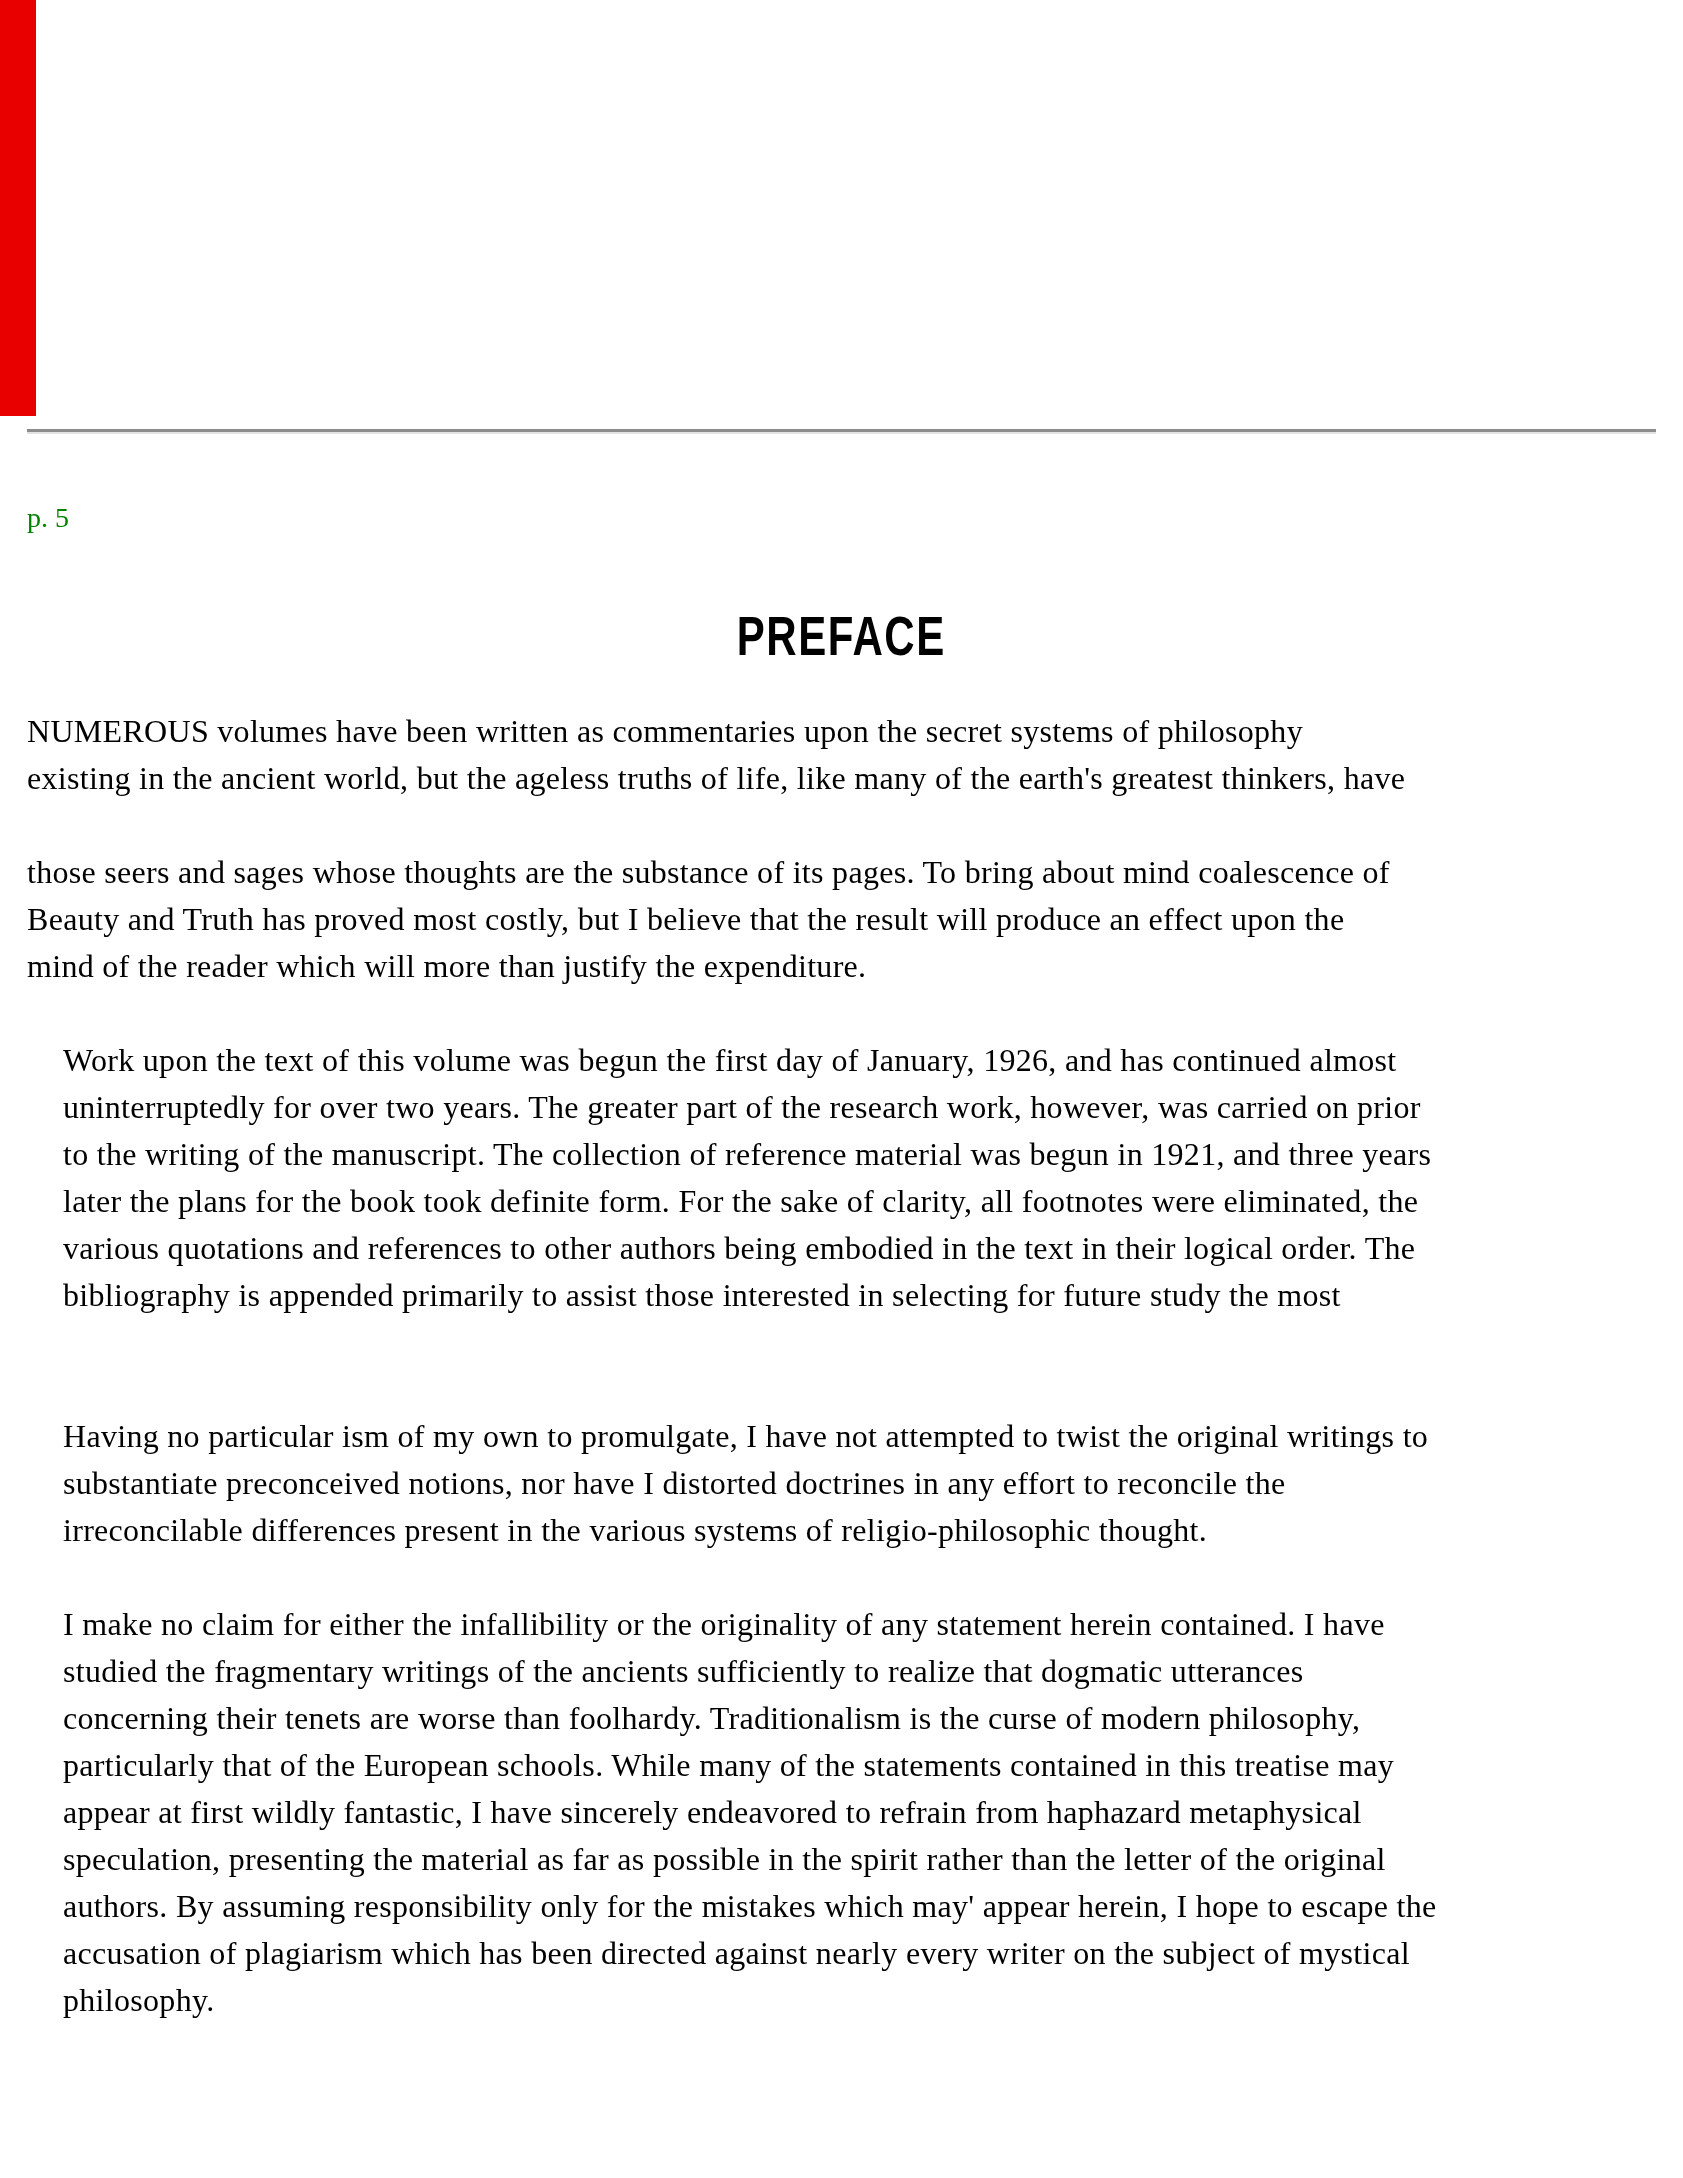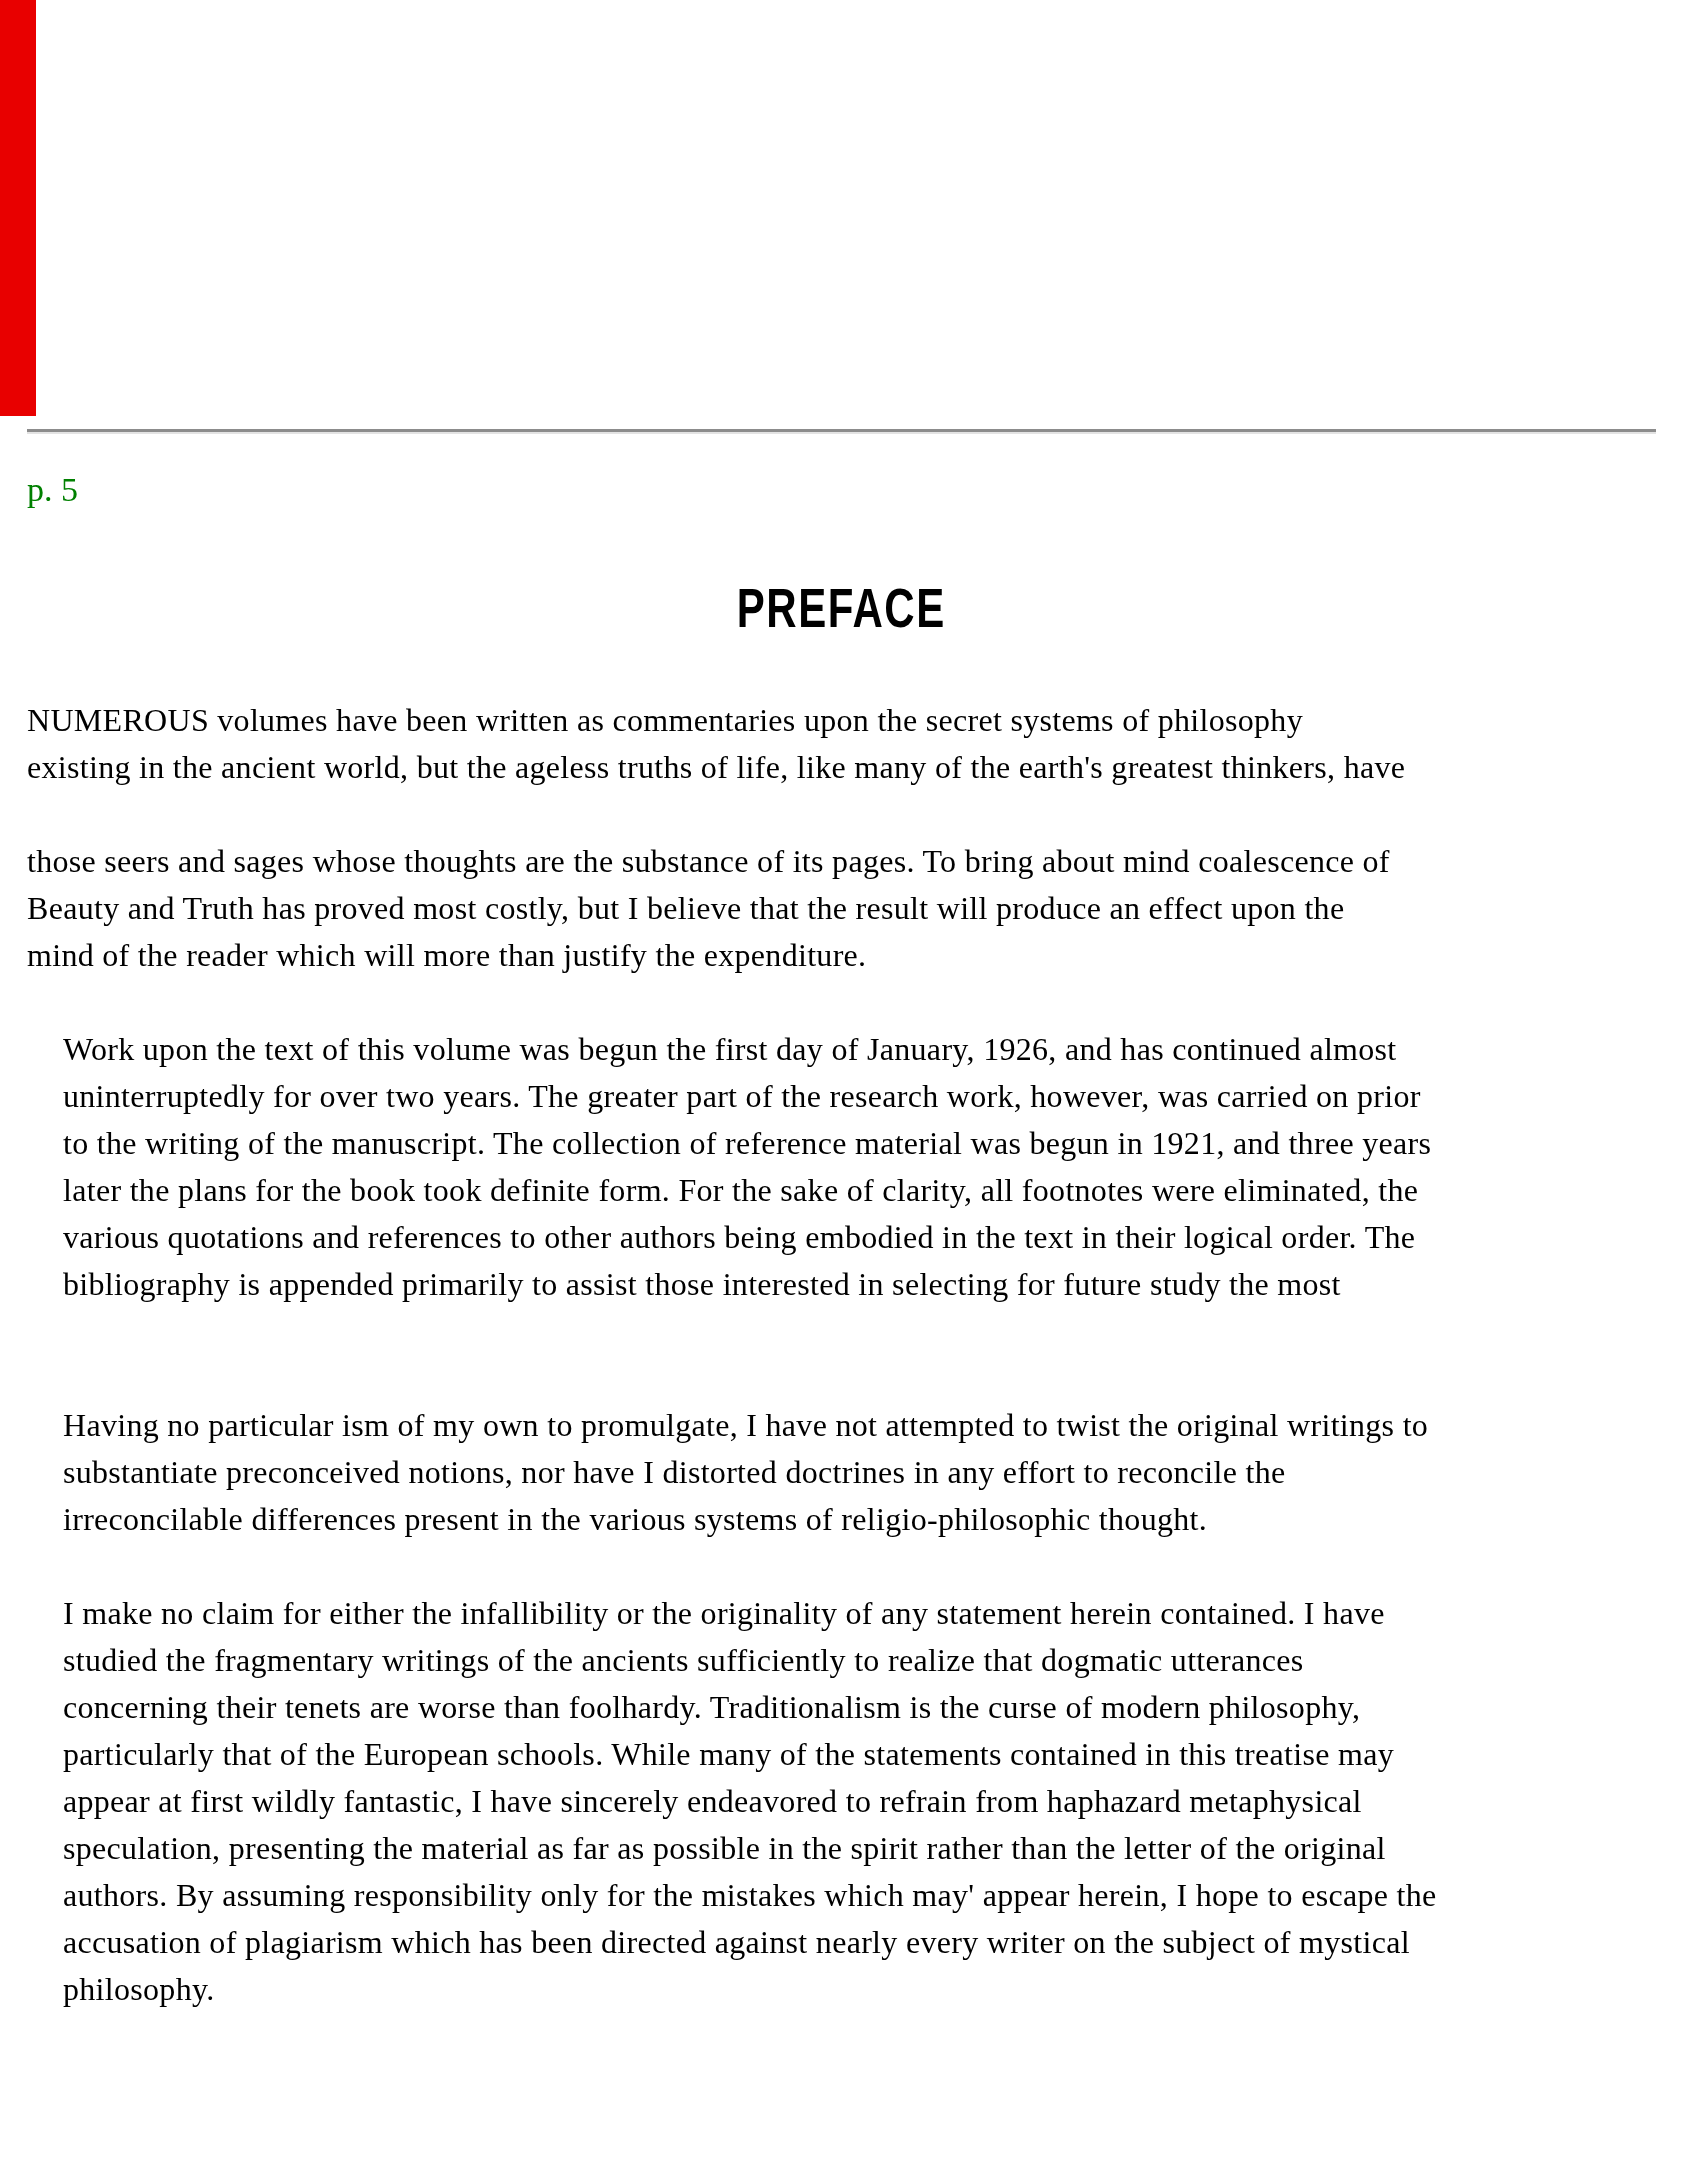--- a/index.html
+++ b/index.html
@@ -26,8 +26,8 @@
     height: 0;
   }
   .pageno {
-    margin-top: 36px;
-    font-size: 34px;
+    margin-top: 64px;
+    font-size: 28px;
     line-height: 39px;
     color: #008000;
   }

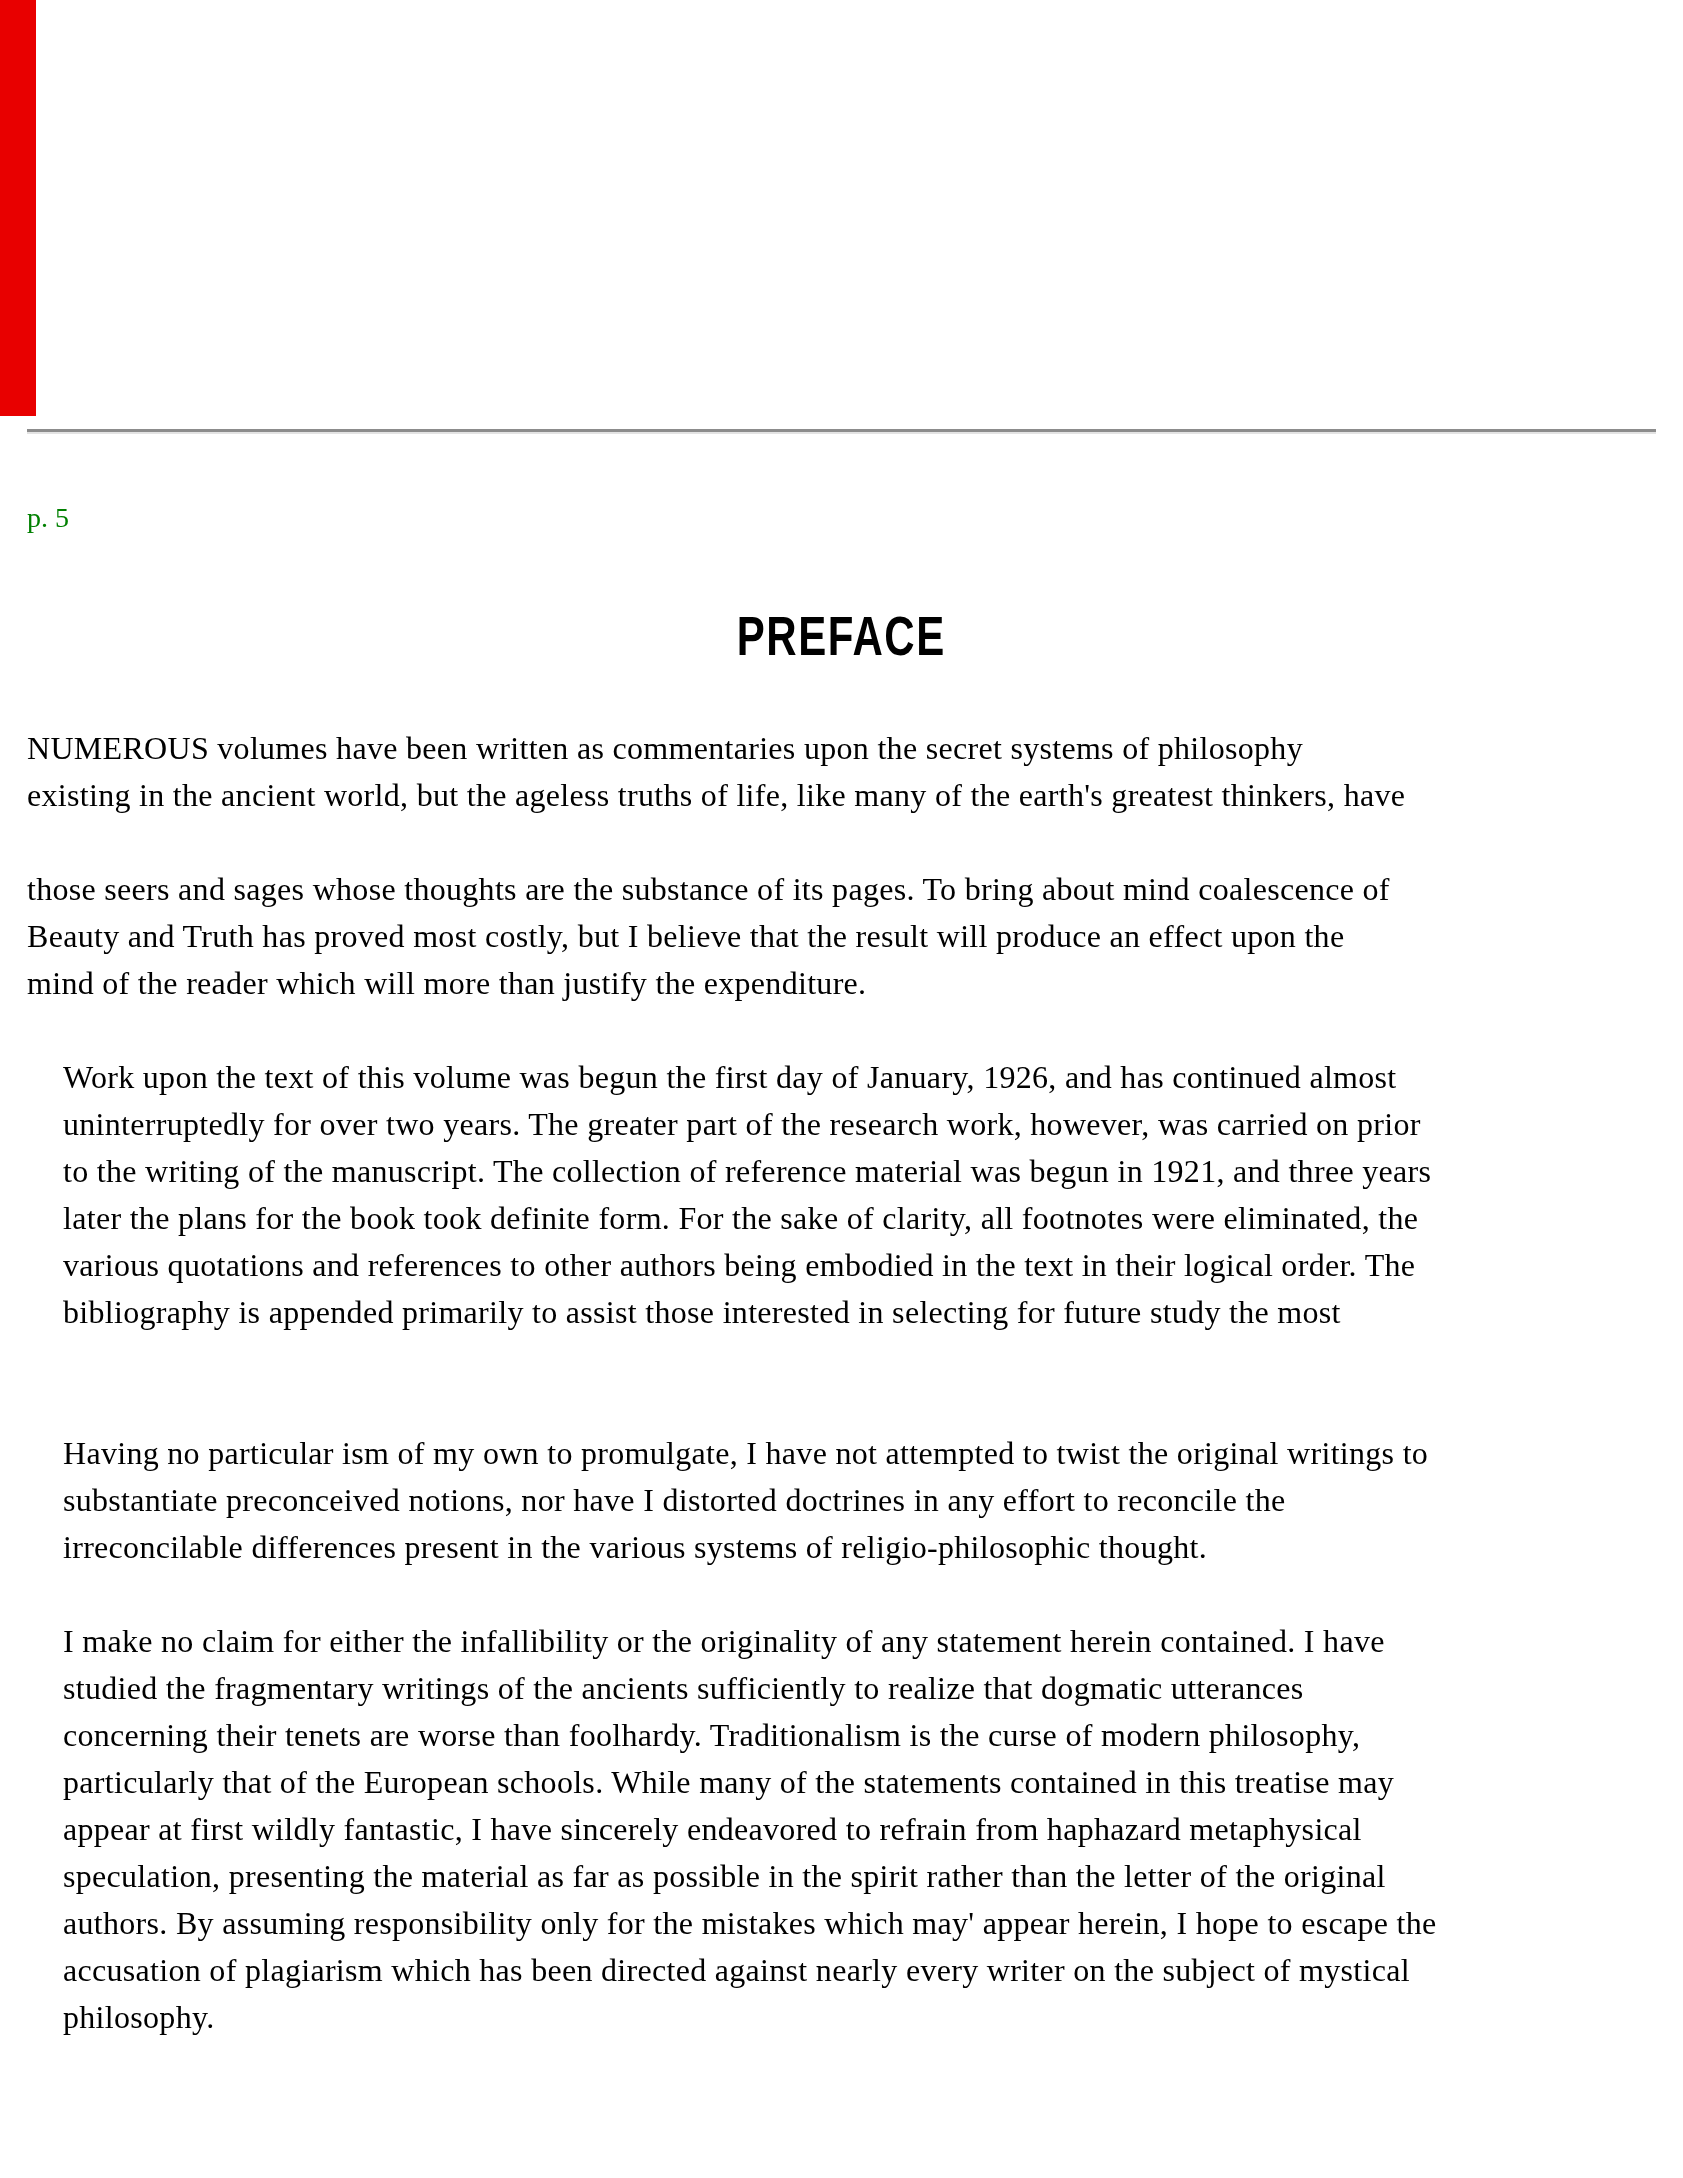--- a/index.html
+++ b/index.html
@@ -55,7 +55,7 @@
   }
   .para + .para { margin-top: 47px; margin-left: 36px; }
   .para .line { white-space: pre; }
-  .first-para { margin-top: 41px; }
+  .first-para { margin-top: 24px; }
 </style>
 </head>
 <body>

